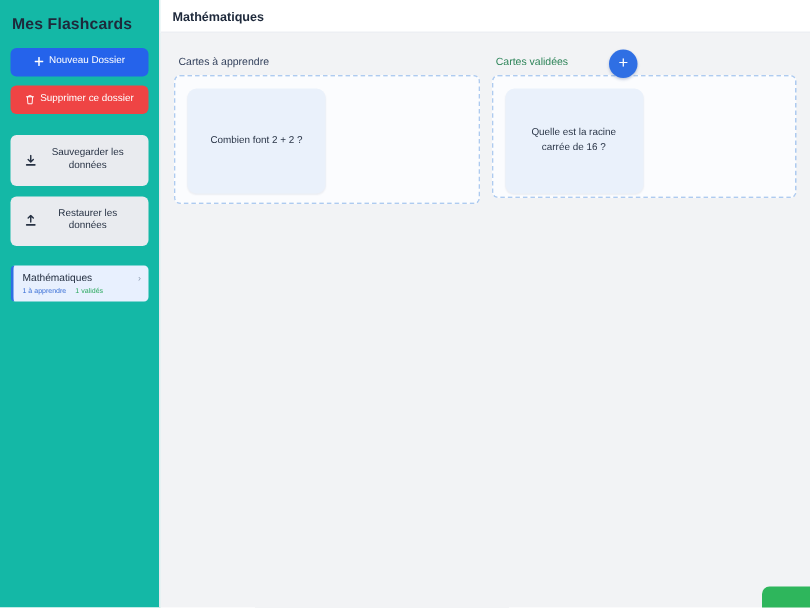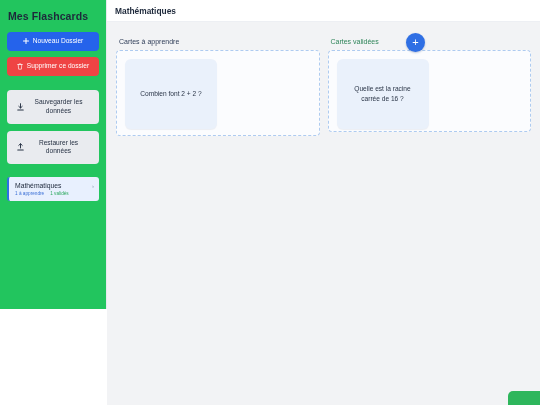--- a/index.html
+++ b/index.html
@@ -20,8 +20,8 @@
   
   .sidebar {
     width: 107px;
-    height: 309px;
-    background: #22c55e;
+    height: 405px;
+    background: #14b8a6;
     border-right: 1px solid #e7e9ee;
     padding: 8px 7px 0 7px;
     display: flex;

